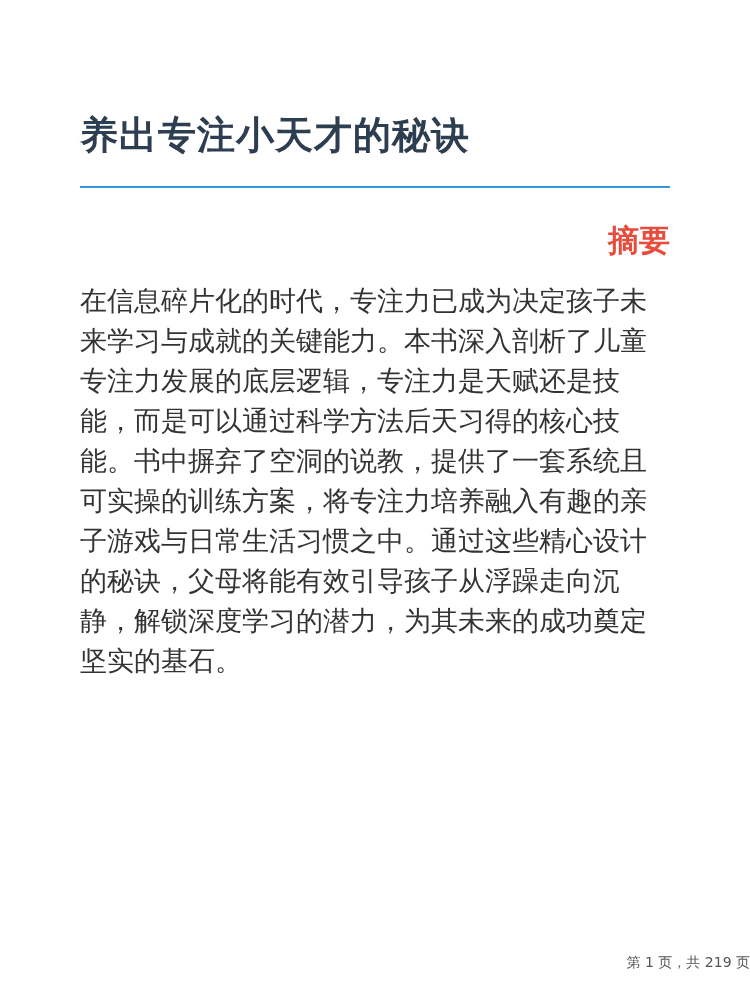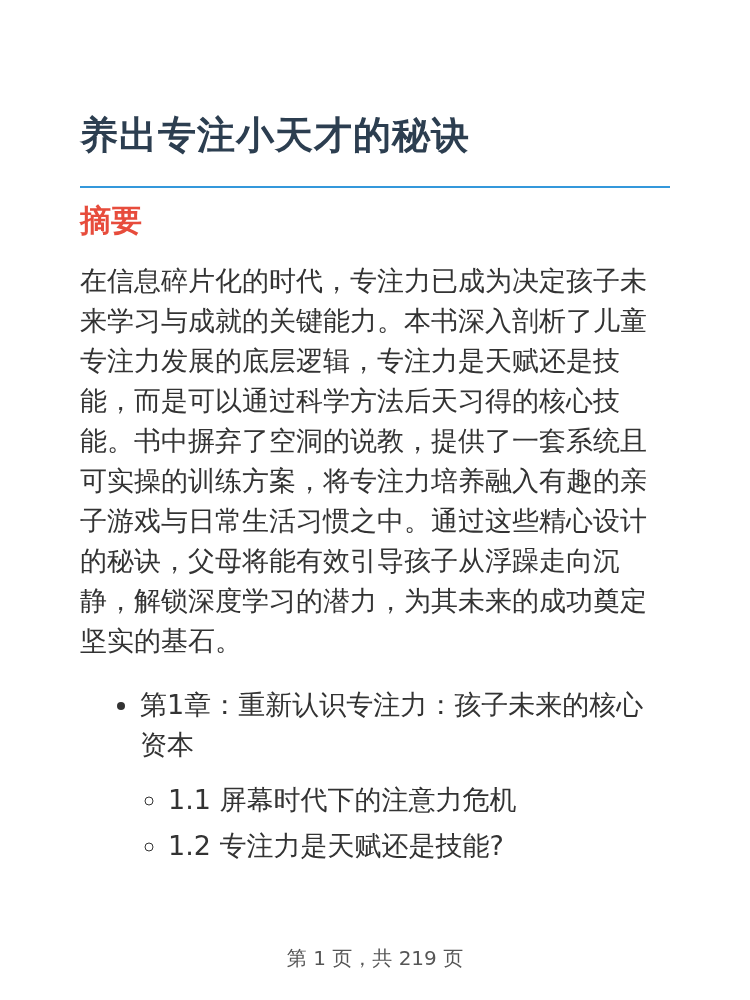--- a/index.html
+++ b/index.html
@@ -36,11 +36,12 @@
     margin: 0;
   }
   .section-heading {
-    margin: 13px 0 0 0;
+    margin: 33px 0 0 0;
     font-size: 31px;
     line-height: 1.25;
     font-weight: bold;
     color: #e74c3c;
+    text-align: right;
   }
   .abstract-text {
     margin: 22px 0 0 0;

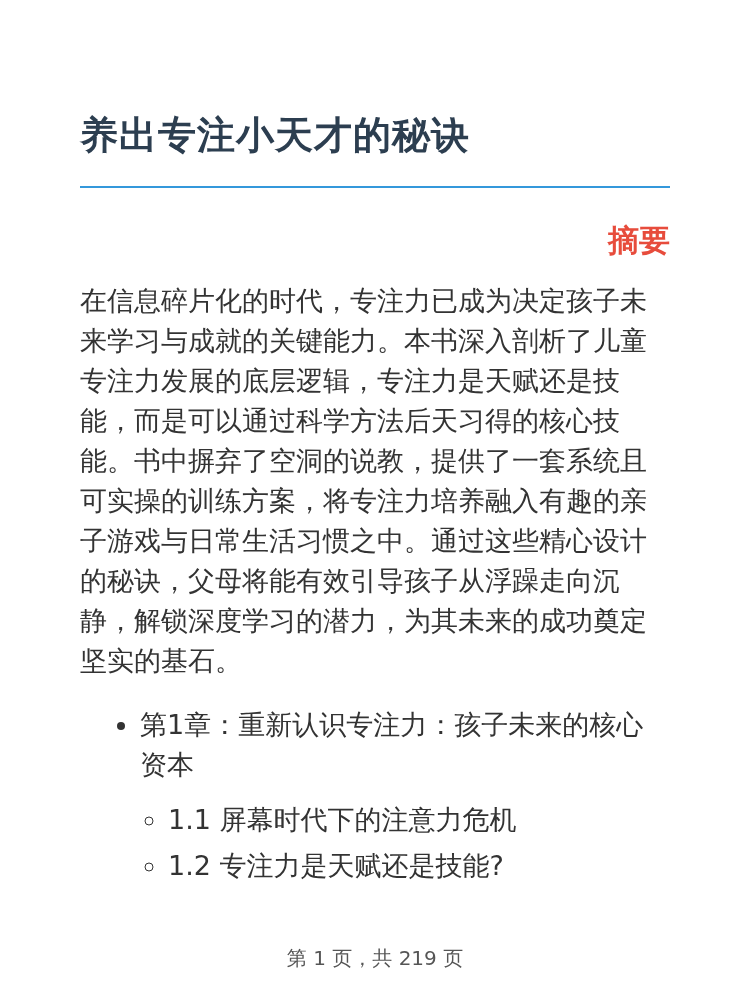--- a/index.html
+++ b/index.html
@@ -89,15 +89,6 @@
   <p class="abstract-text">在信息碎片化的时代，专注力已成为决定孩子未来学习与成就的关键能力。本书深入剖析了儿童专注力发展的底层逻辑，专注力是天赋还是技能，而是可以通过科学方法后天习得的核心技能。书中摒弃了空洞的说教，提供了一套系统且可实操的训练方案，将专注力培养融入有趣的亲子游戏与日常生活习惯之中。通过这些精心设计的秘诀，父母将能有效引导孩子从浮躁走向沉静，解锁深度学习的潜力，为其未来的成功奠定坚实的基石。</p>
 
 
-  <ul class="toc-list">
-    <li>
-      <span>第1章：重新认识专注力：孩子未来的核心资本</span>
-      <ul class="toc-section-list">
-        <li>1.1 屏幕时代下的注意力危机</li>
-        <li>1.2 专注力是天赋还是技能?</li>
-      </ul>
-    </li>
-  </ul>
 
   <div class="page-footer">第 1 页，共 219 页</div>
 

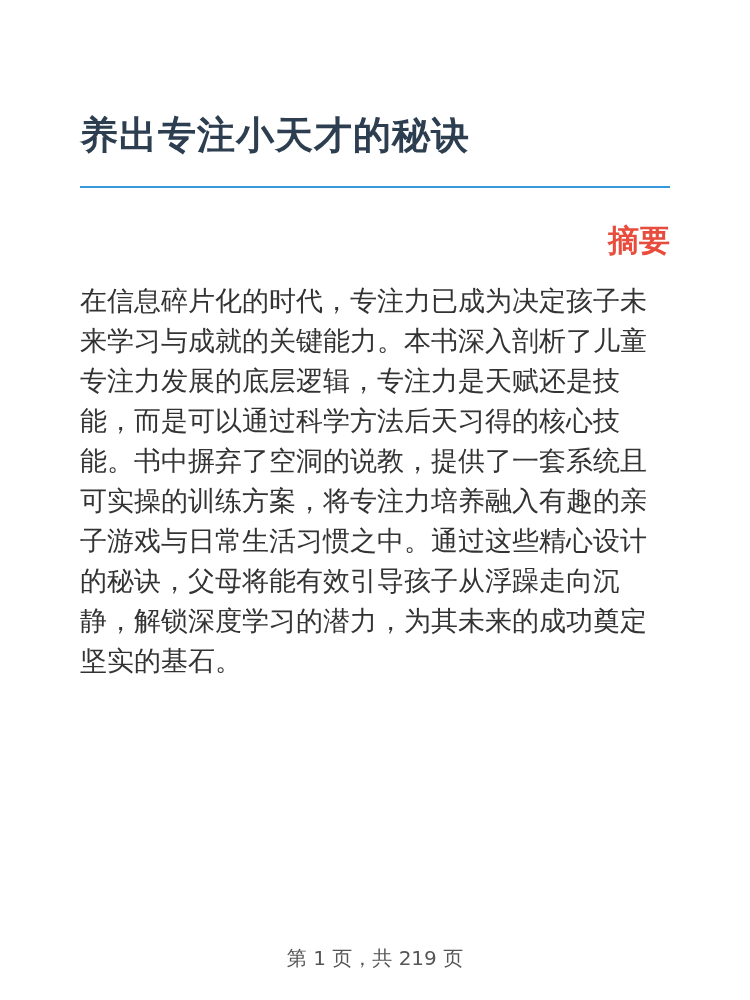--- a/index.html
+++ b/index.html
@@ -70,8 +70,8 @@
     left: 0;
     bottom: 28px;
     width: 100%;
-    text-align: center;
-    font-size: 20px;
+    text-align: right;
+    font-size: 14px;
     color: #555555;
   }
 </style>

